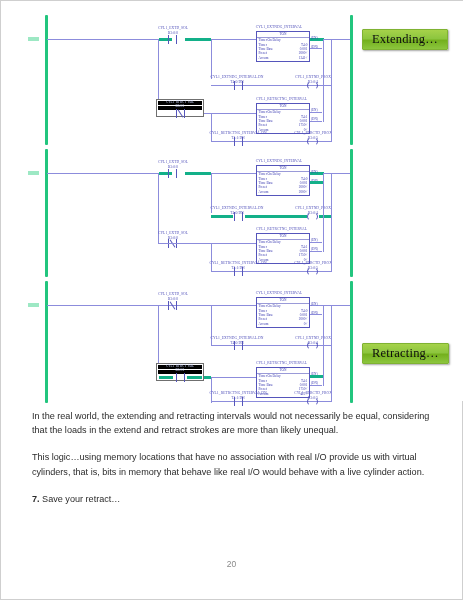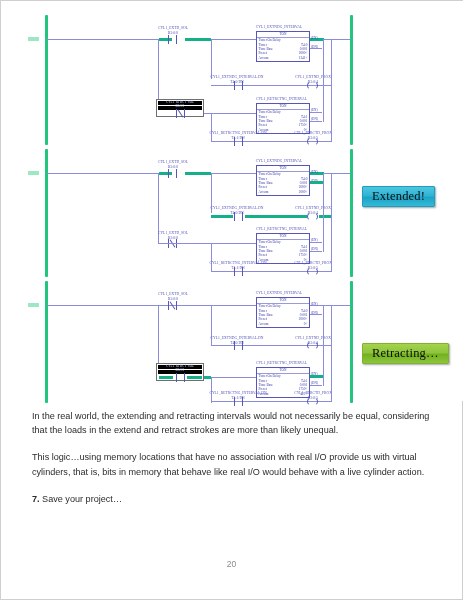--- a/index.html
+++ b/index.html
@@ -349,6 +349,9 @@
         </div>
       <div class="wire v" style="left:330px;top:70px;height:57px;"></div>
 
+      <div class="status green" style="left:361px;top:14px;">
+        <span>Extending…</span>
+      </div>
     </div>
 
     <div class="rung rung-2">

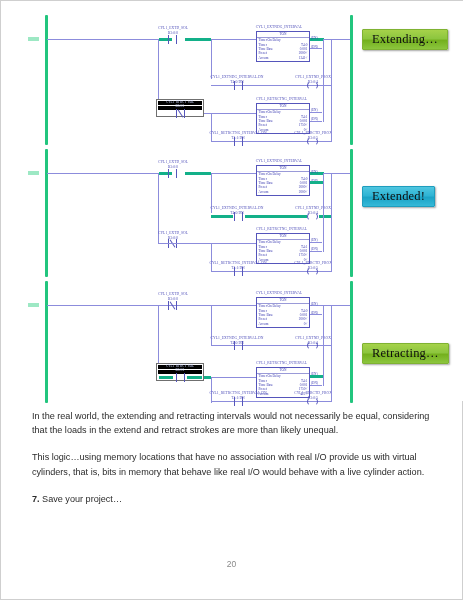--- a/index.html
+++ b/index.html
@@ -493,9 +493,6 @@
         </div>
       <div class="wire v" style="left:330px;top:66px;height:57px;"></div>
 
-      <div class="status blue" style="left:361px;top:37px;">
-        <span>Extended!</span>
-      </div>
     </div>
 
     <div class="rung rung-3">

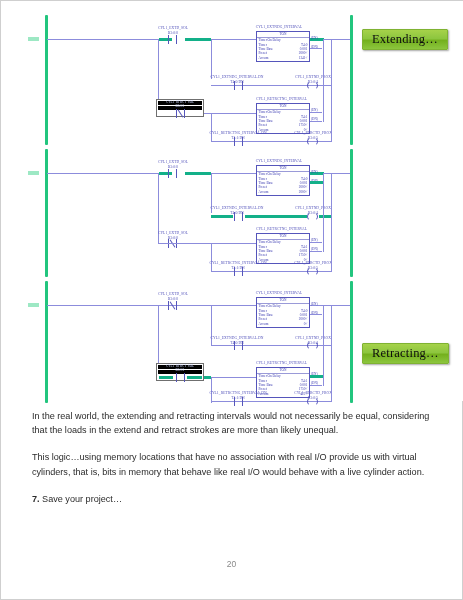--- a/index.html
+++ b/index.html
@@ -643,7 +643,7 @@
   <div class="body">
     <p>In the real world, the extending and retracting intervals would not necessarily be equal, considering that the loads in the extend and retract strokes are more than likely unequal.</p>
     <p>This logic…using memory locations that have no association with real I/O provide us with virtual cylinders, that is, bits in memory that behave like real I/O would behave with a live cylinder action.</p>
-    <p class="step"><b>7.</b><span> Save your project…</span></p>
+    <p class="step"><b>7.</b><span> Save your retract…</span></p>
   </div>
 
   <div class="pagenum">20</div>

